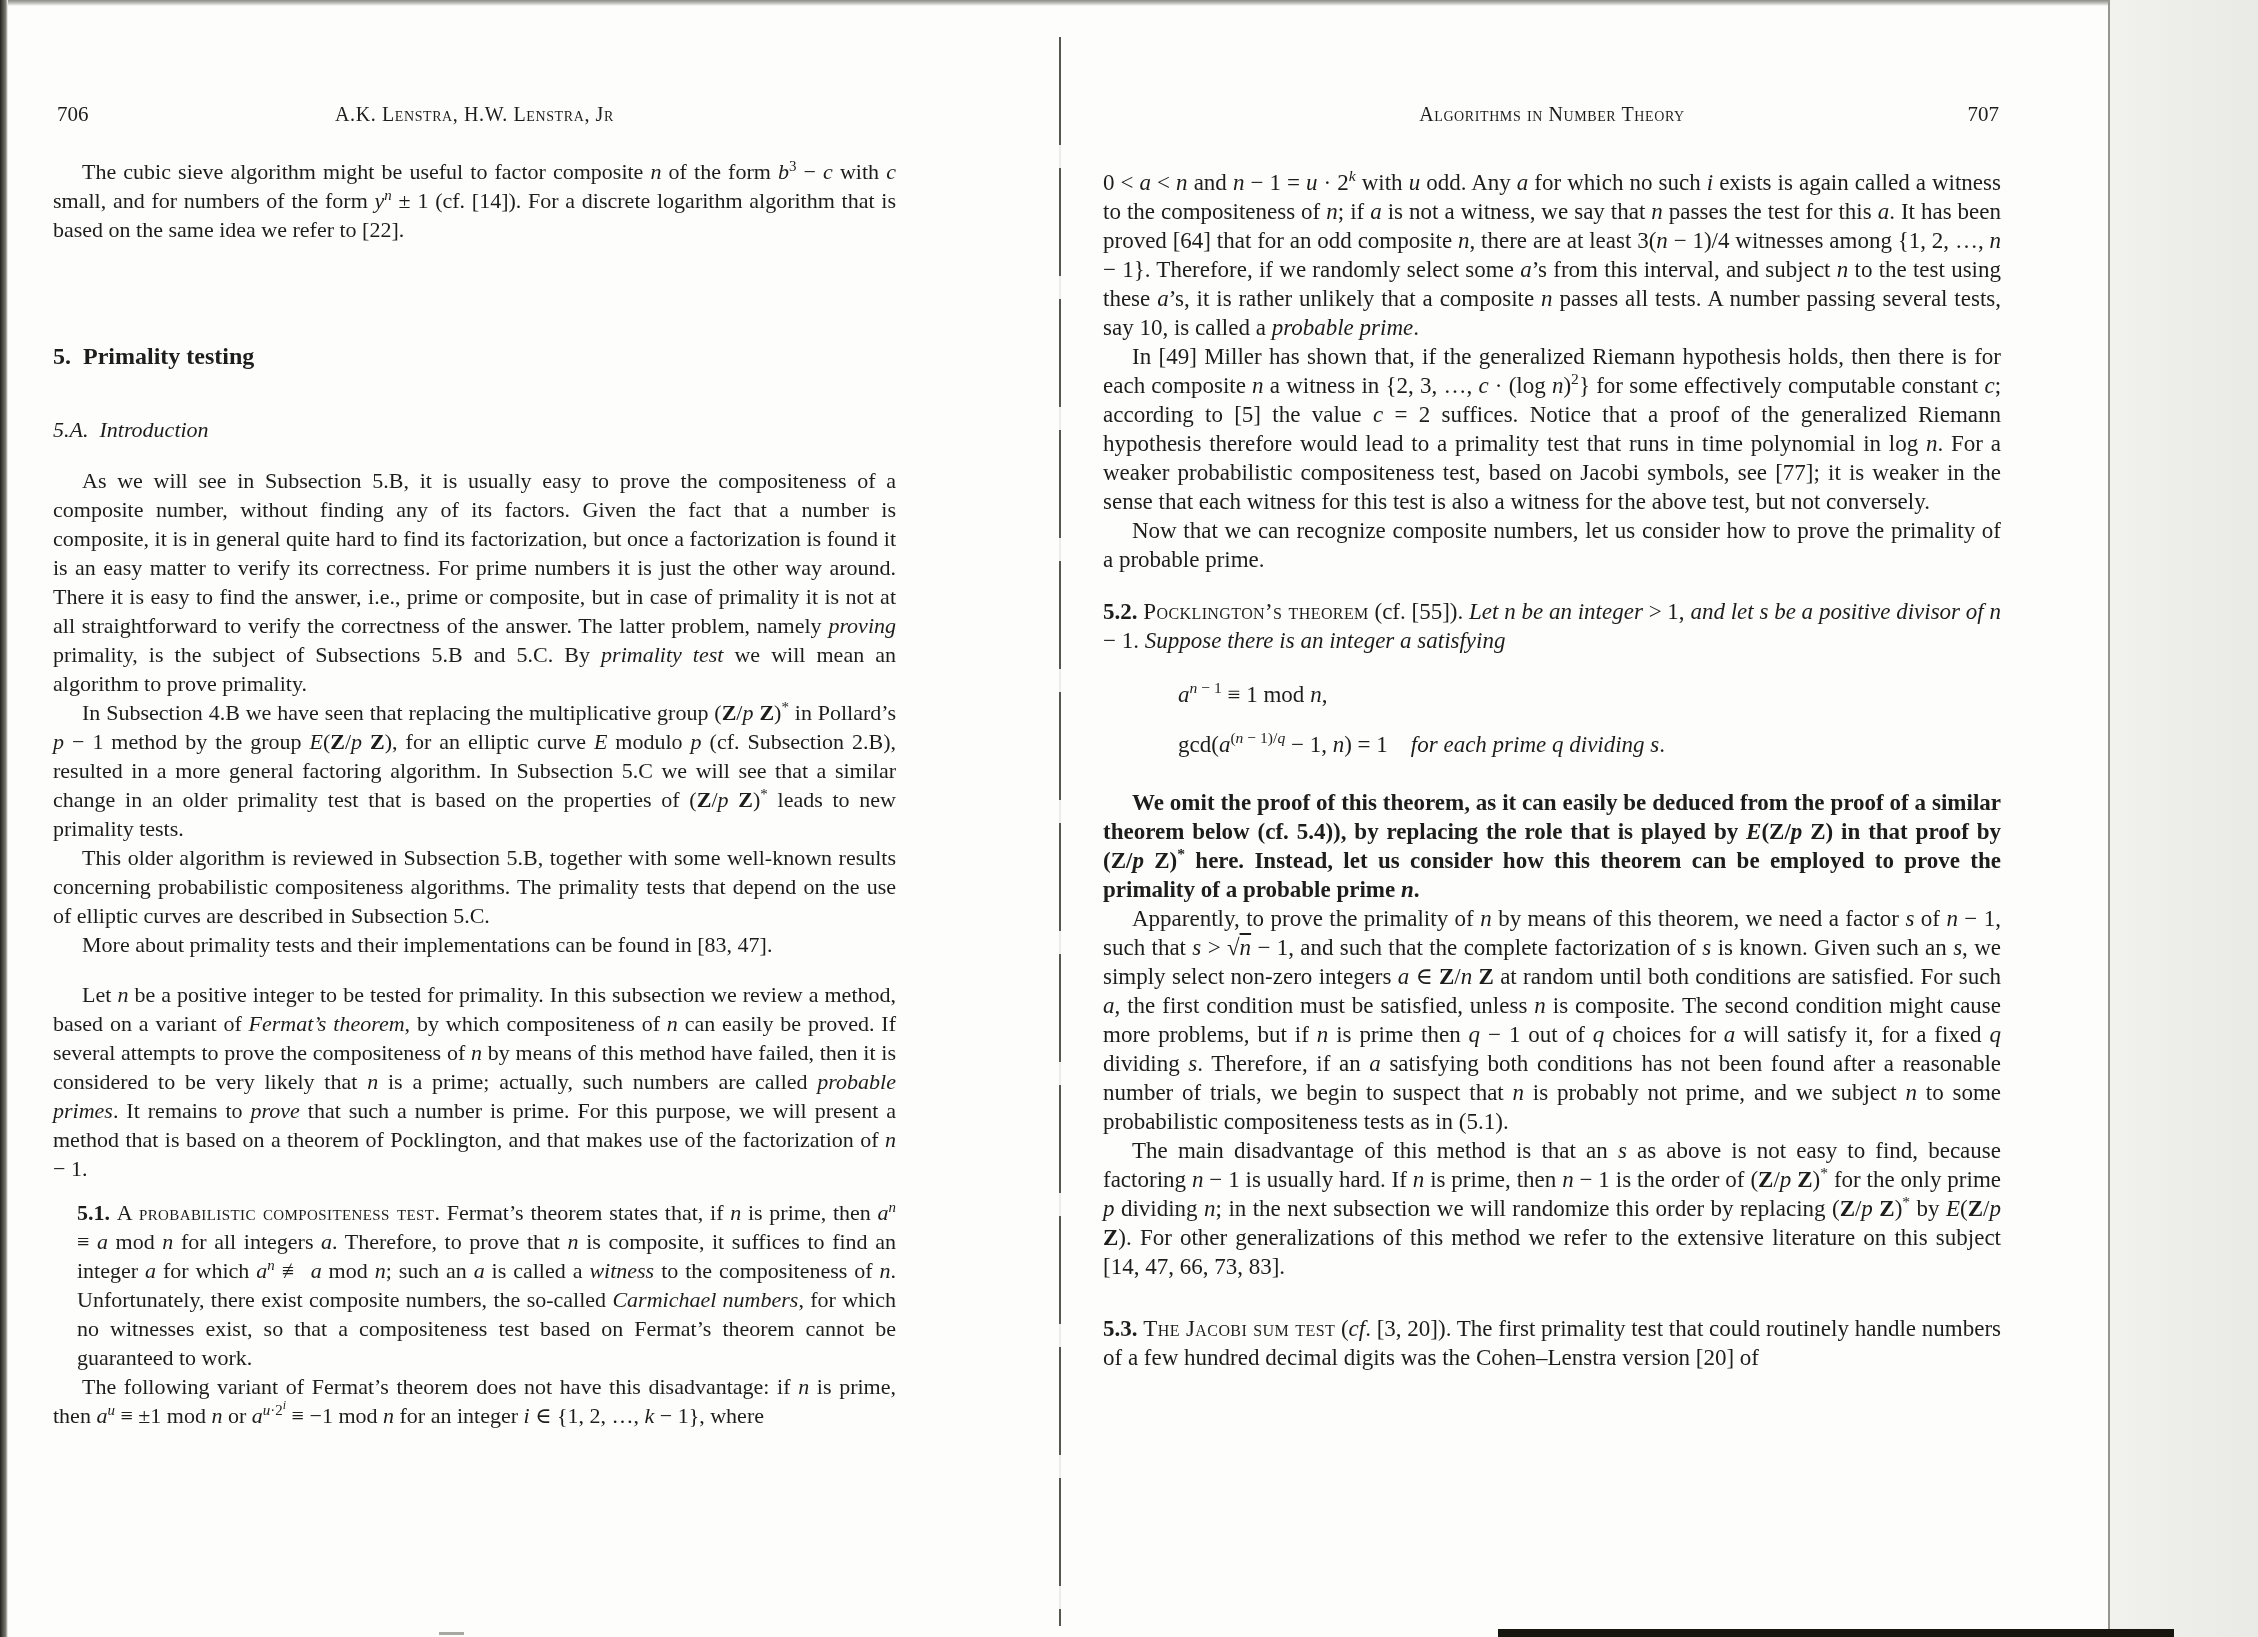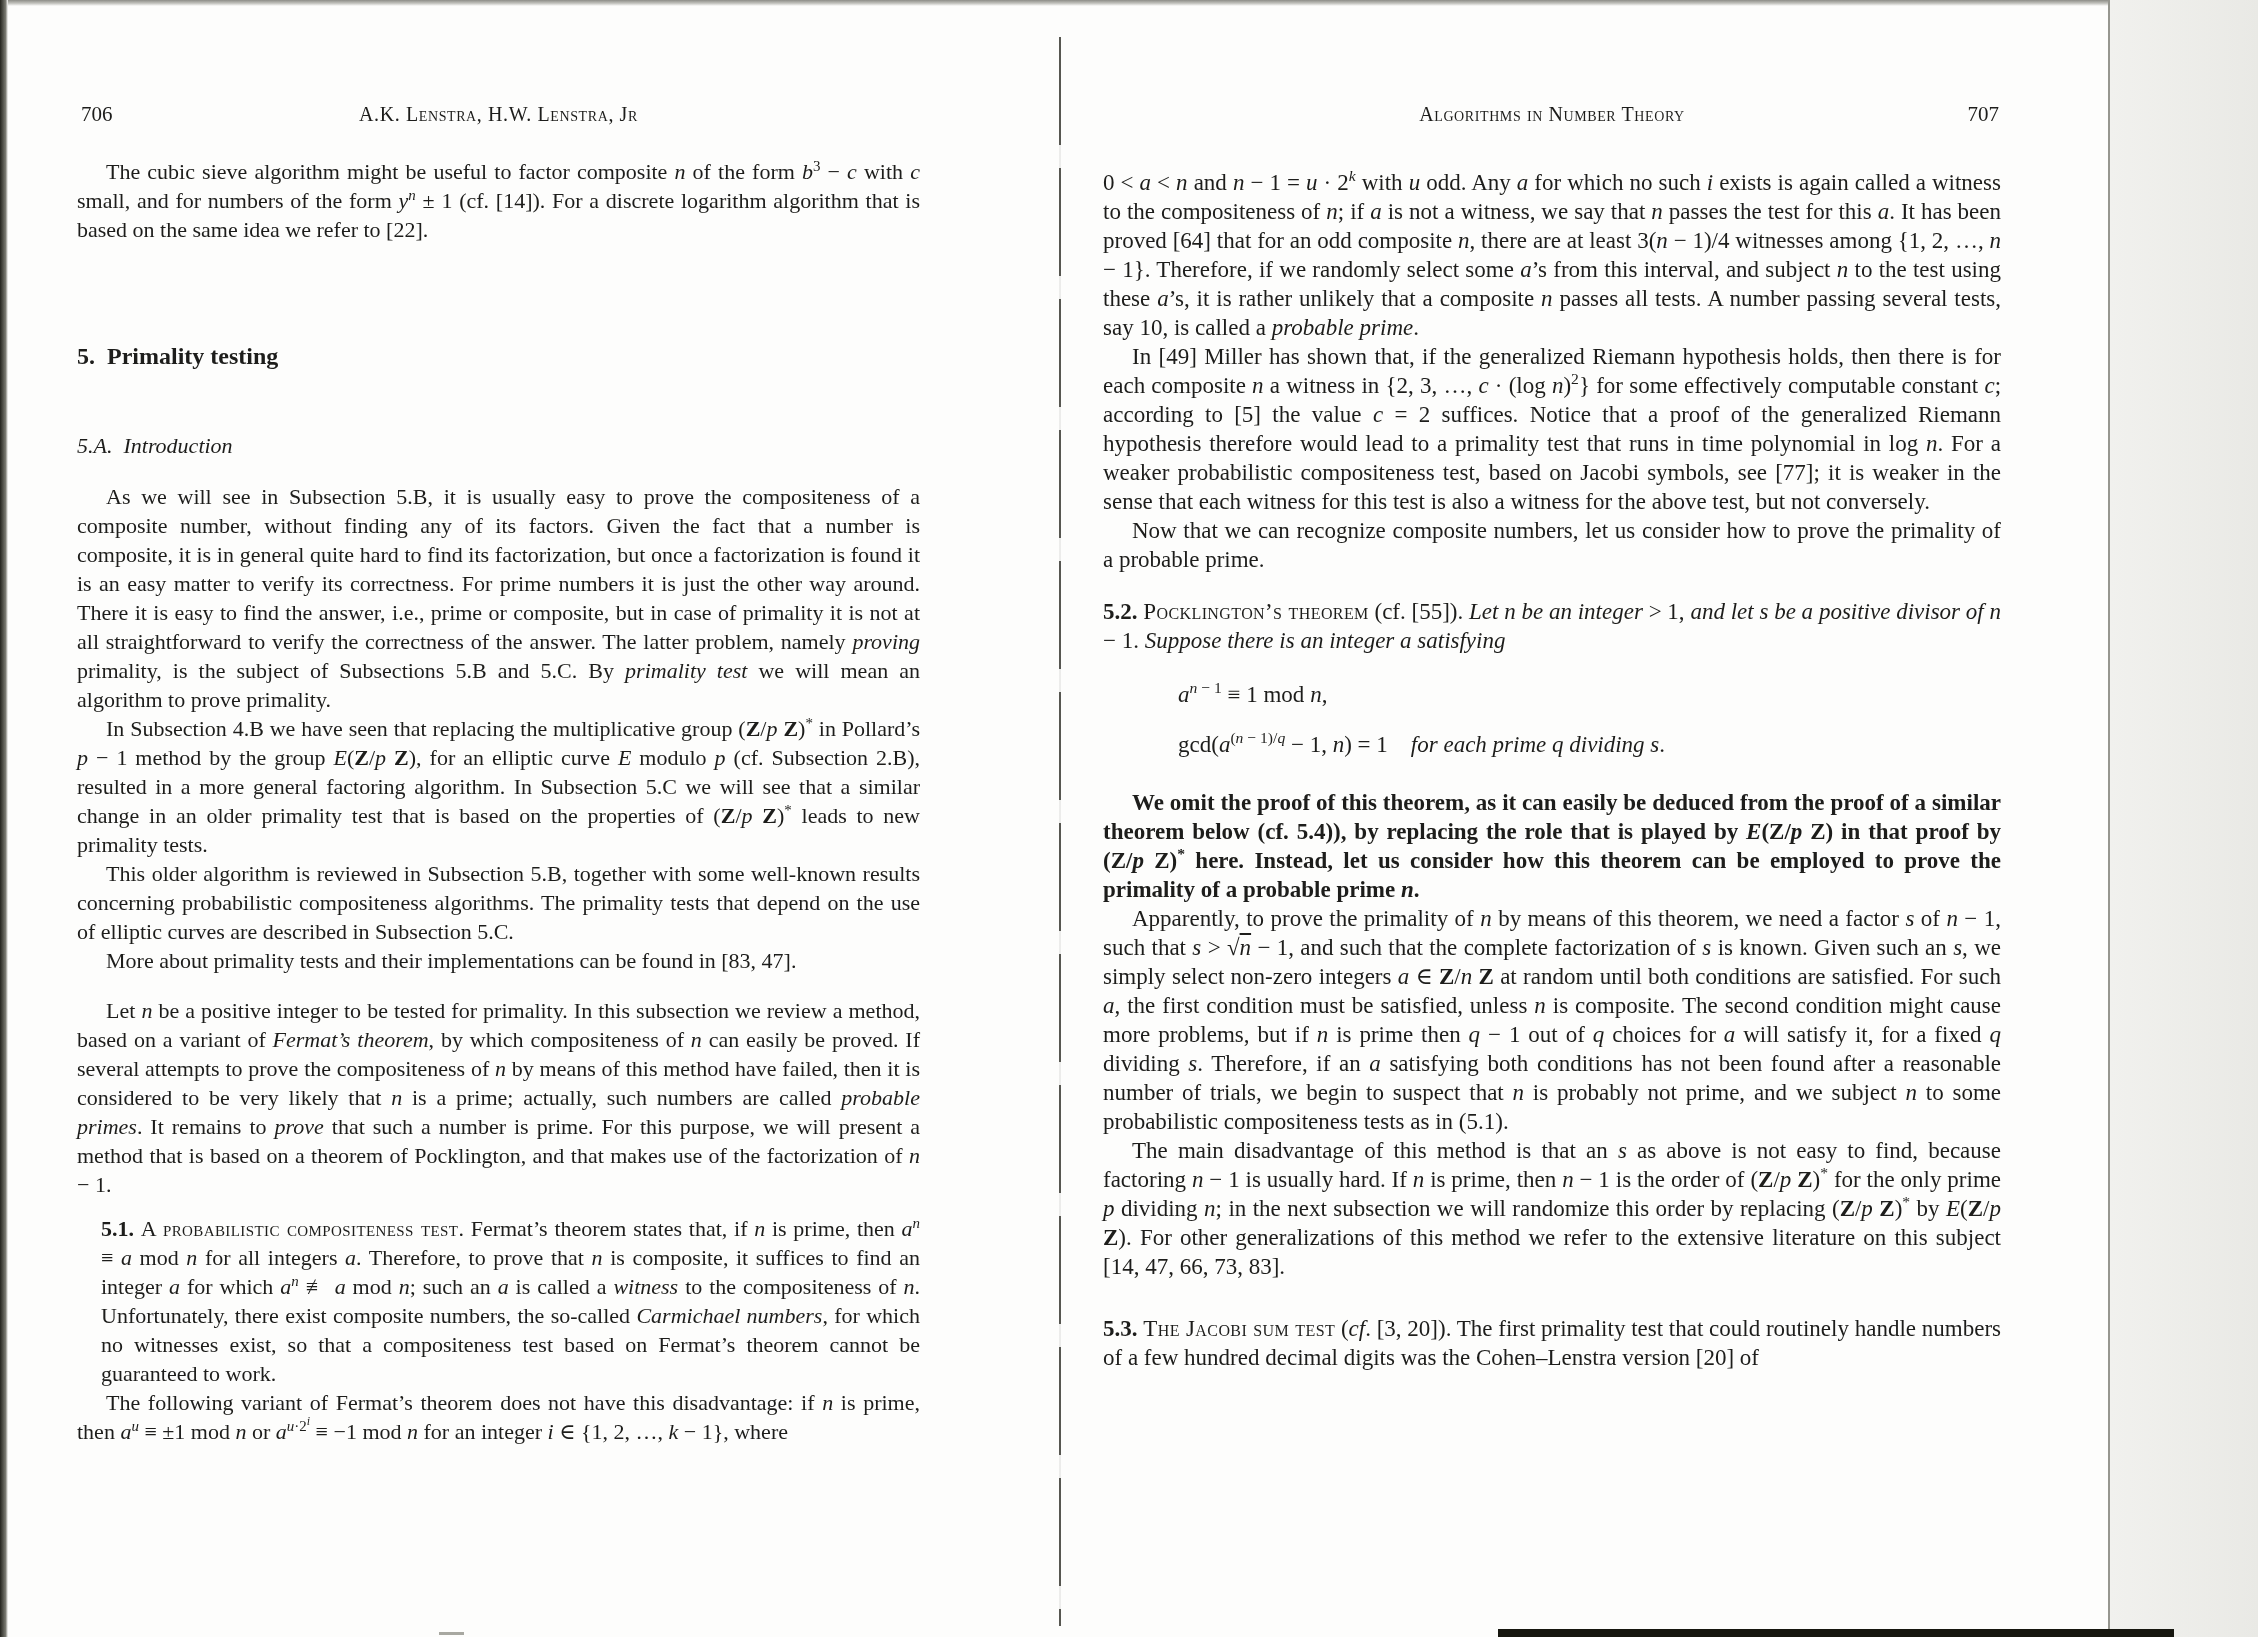--- a/index.html
+++ b/index.html
@@ -32,7 +32,7 @@
 
   
   .pg { position: absolute; top: 100px; z-index: 4; }
-  .left-pg  { left: 77px;  width: 843px; font-size: 22px;   line-height: 29px; }
+  .left-pg  { left: 53px;  width: 843px; font-size: 22px;   line-height: 29px; }
   .right-pg { left: 1103px; width: 898px; font-size: 23px;  line-height: 29px; }
 
   .page-header { position: relative; height: 29px; text-align: center;

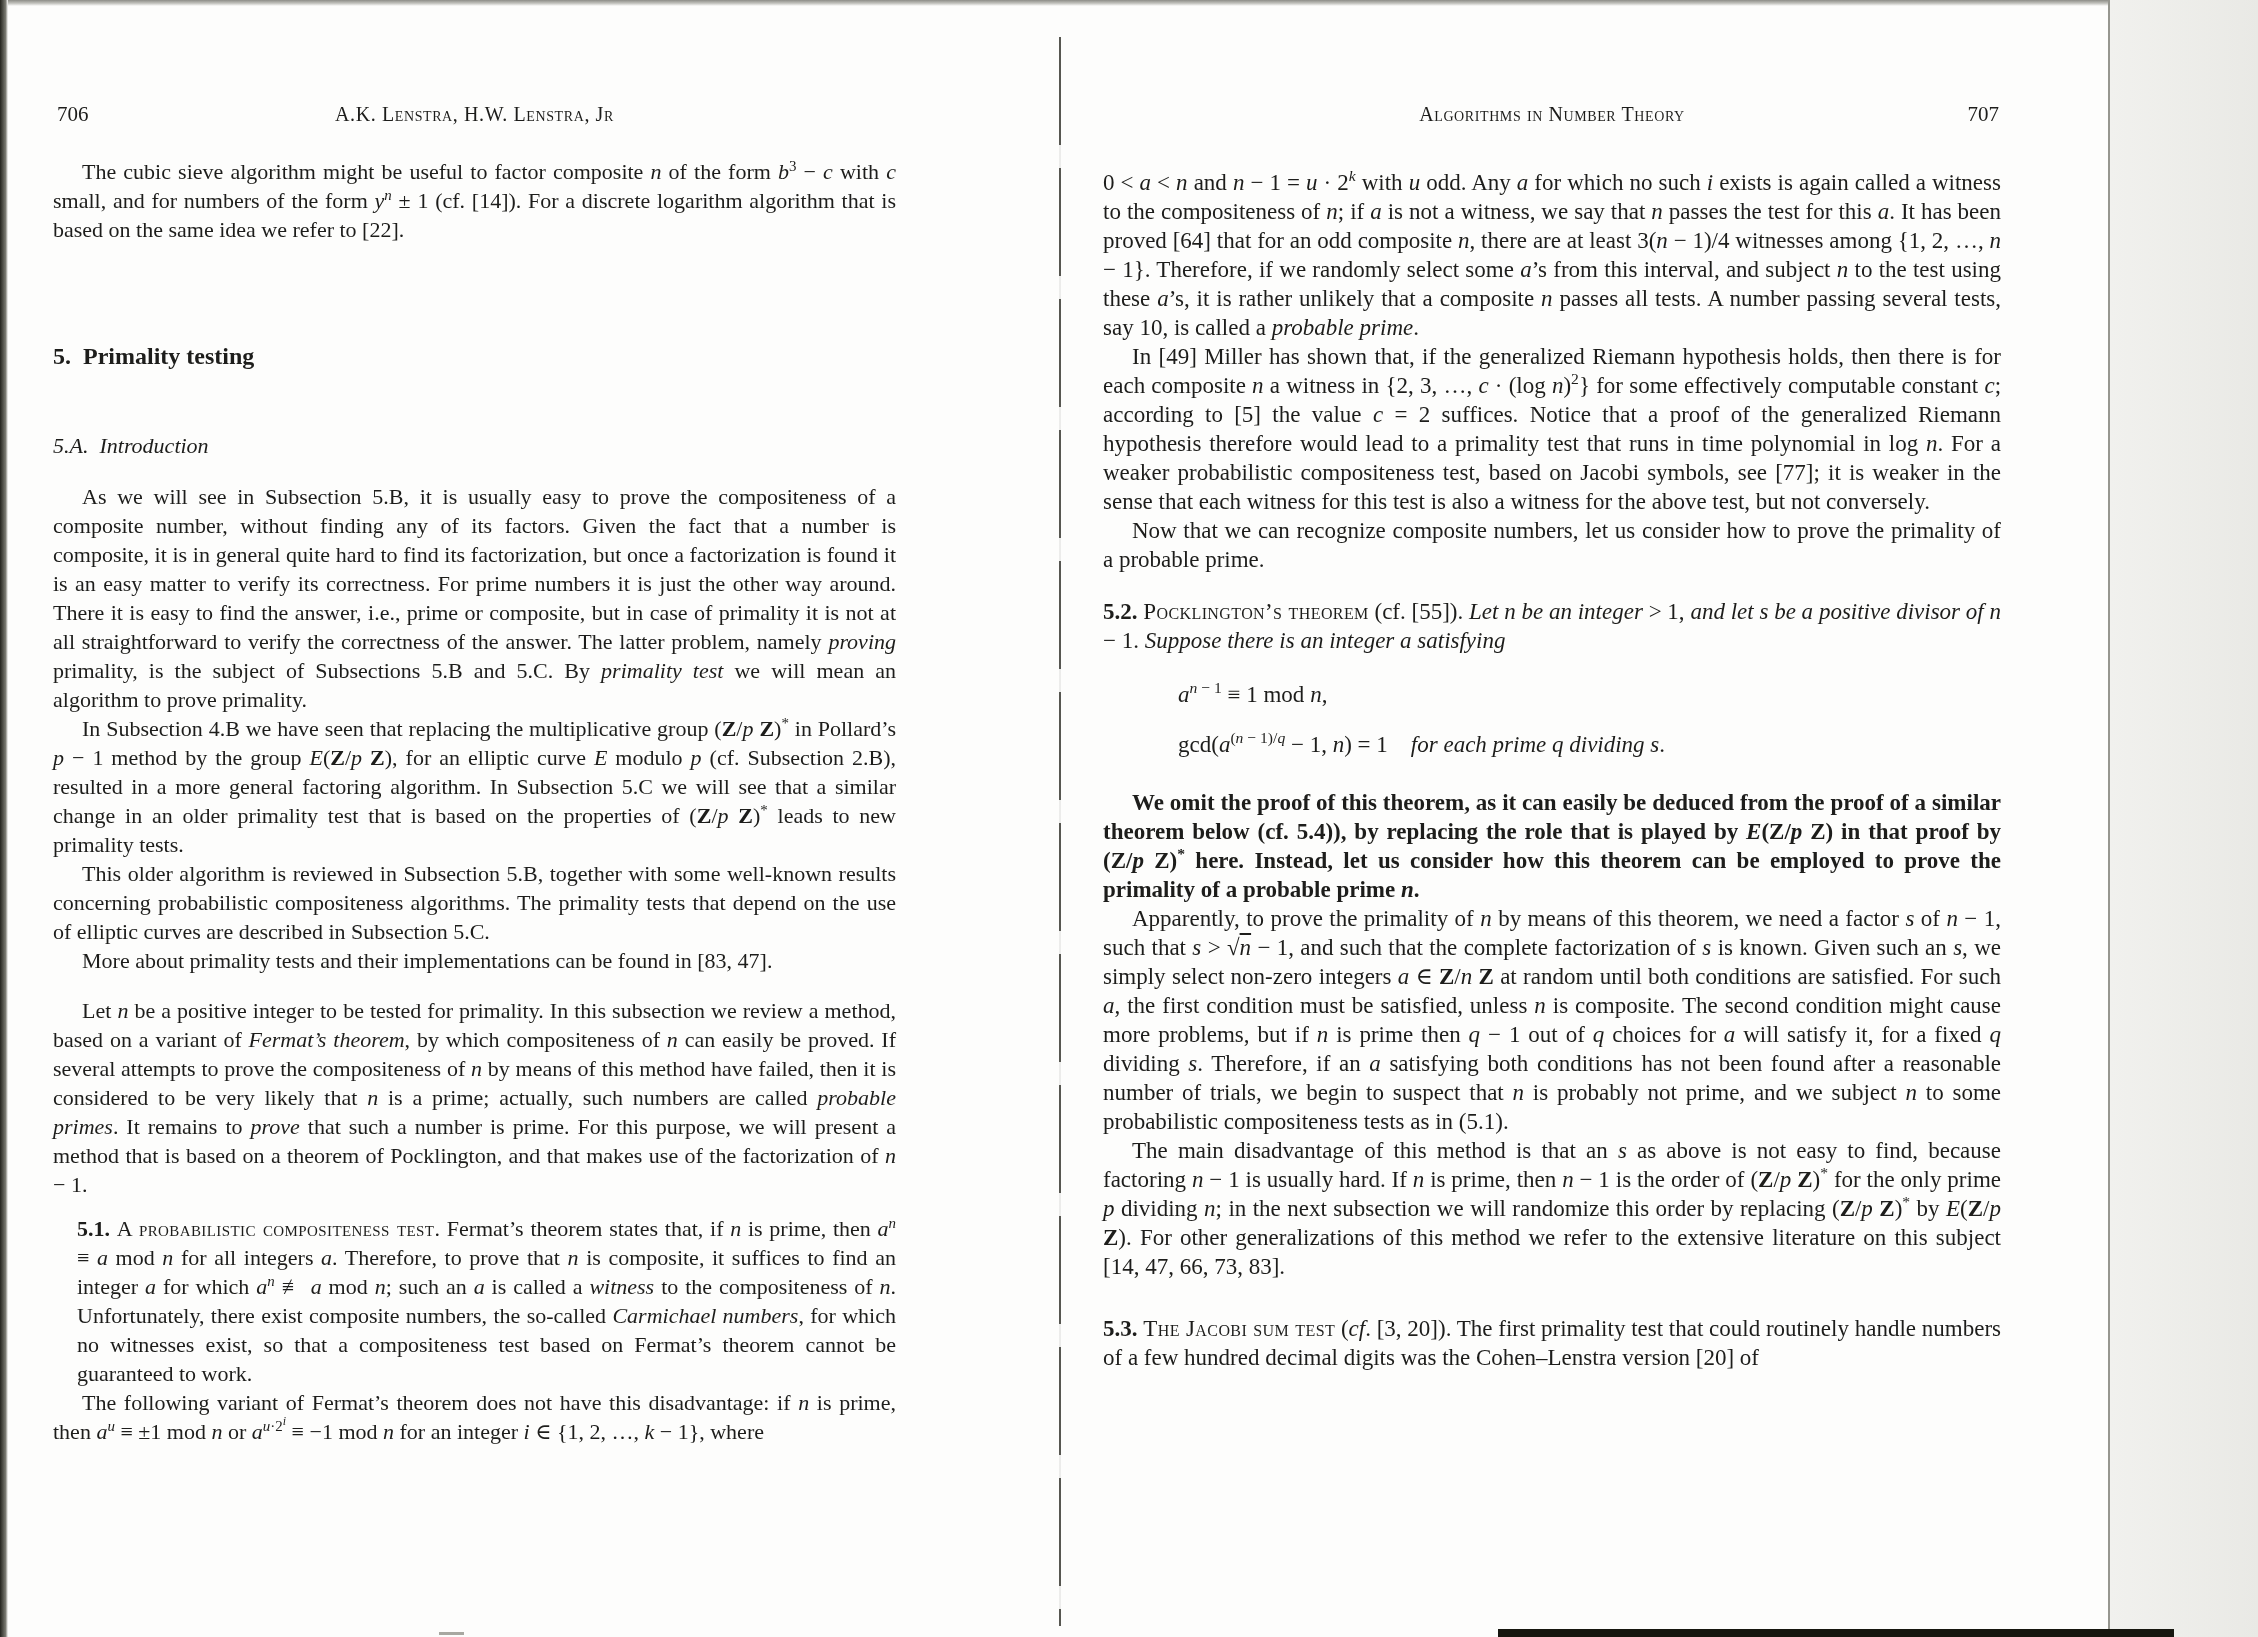--- a/index.html
+++ b/index.html
@@ -48,7 +48,7 @@
   .indent { text-indent: 29px; }
 
   h1.section { font-size: 24px; font-weight: bold; margin-top: 98px; line-height: 29px; }
-  h2.sub { font-size: 22px; font-weight: normal; font-style: italic; margin-top: 60px; line-height: 29px; }
+  h2.sub { font-size: 22px; font-weight: normal; font-style: italic; margin-top: 44px; line-height: 29px; }
 
   #p-cubic   { margin-top: 0; }
   #p-intro   { margin-top: 22px; }

